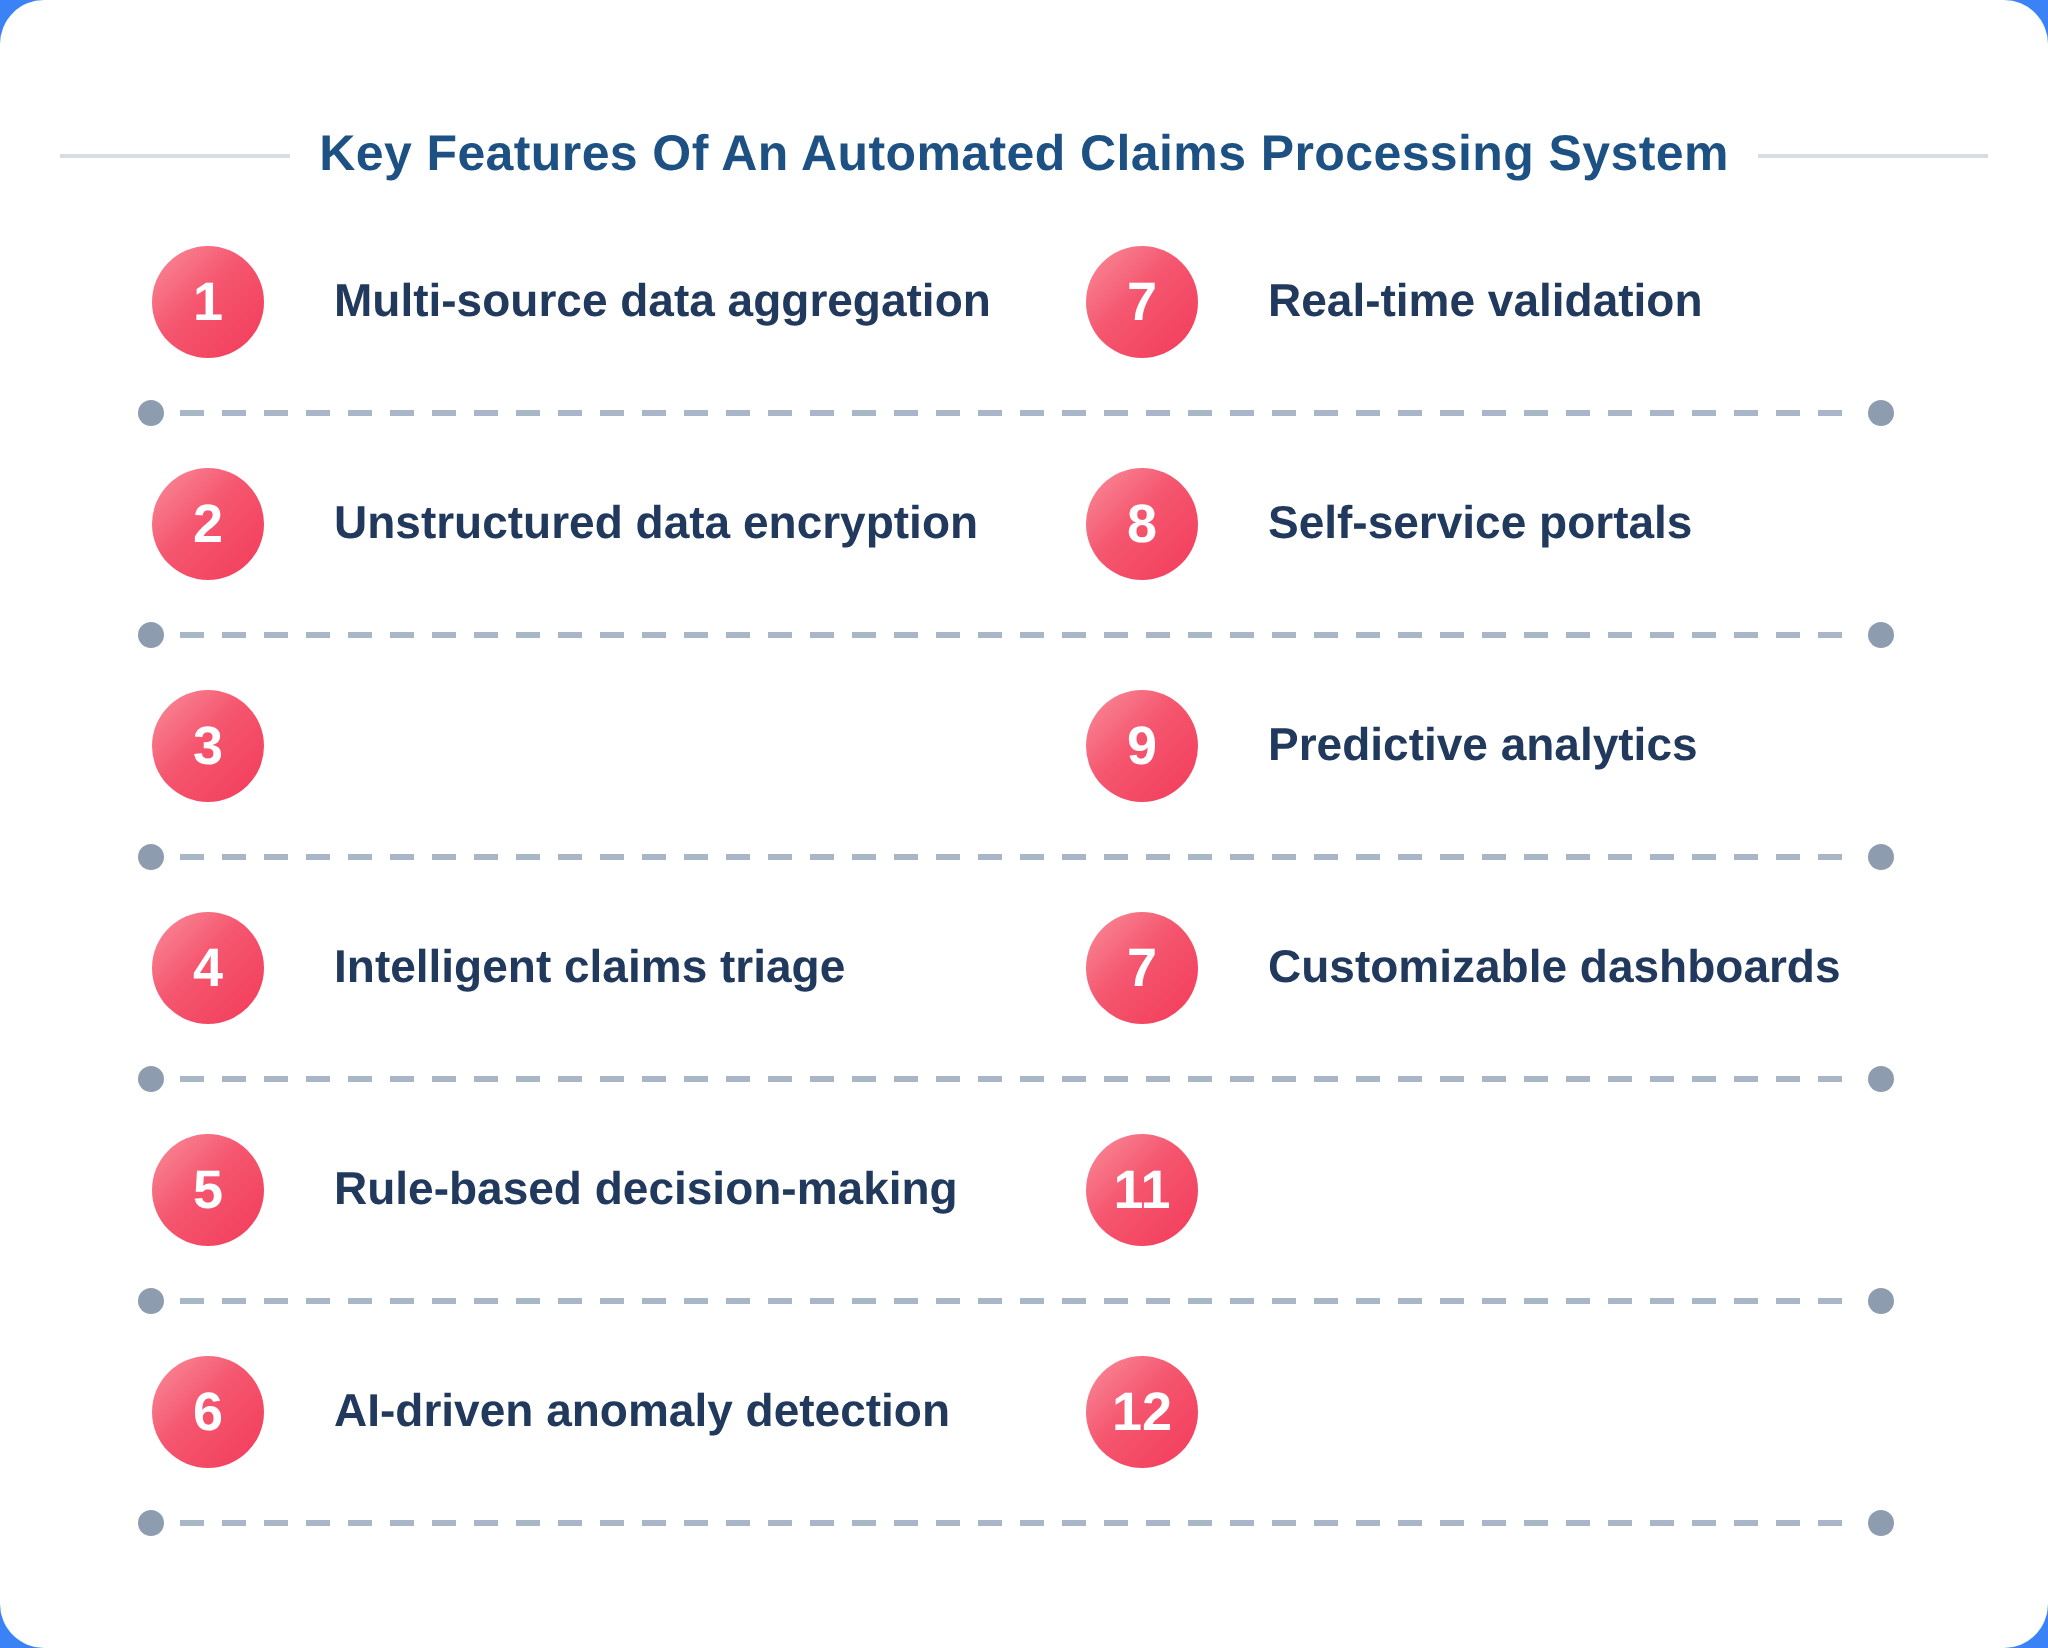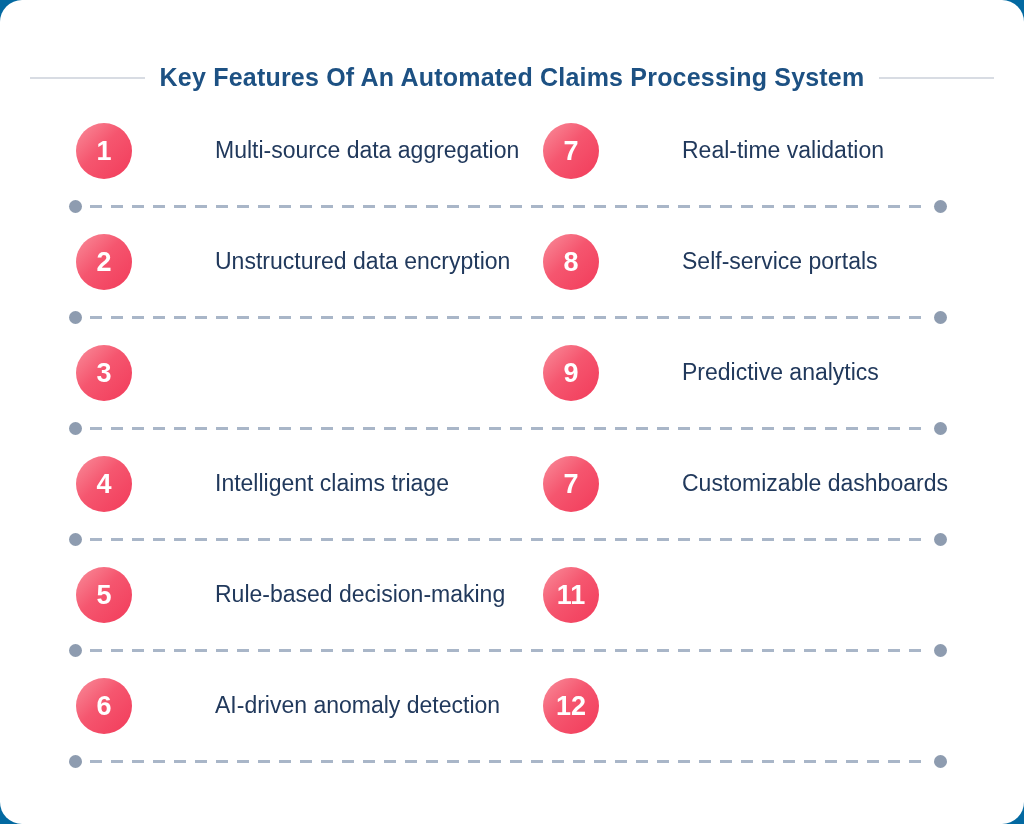--- a/index.html
+++ b/index.html
@@ -11,7 +11,7 @@
   .canvas {
     position: relative;
     width: 1024px; height: 824px;
-    background: #0369a1;
+    background: #3b82f6;
   }
   .card {
     position: absolute;

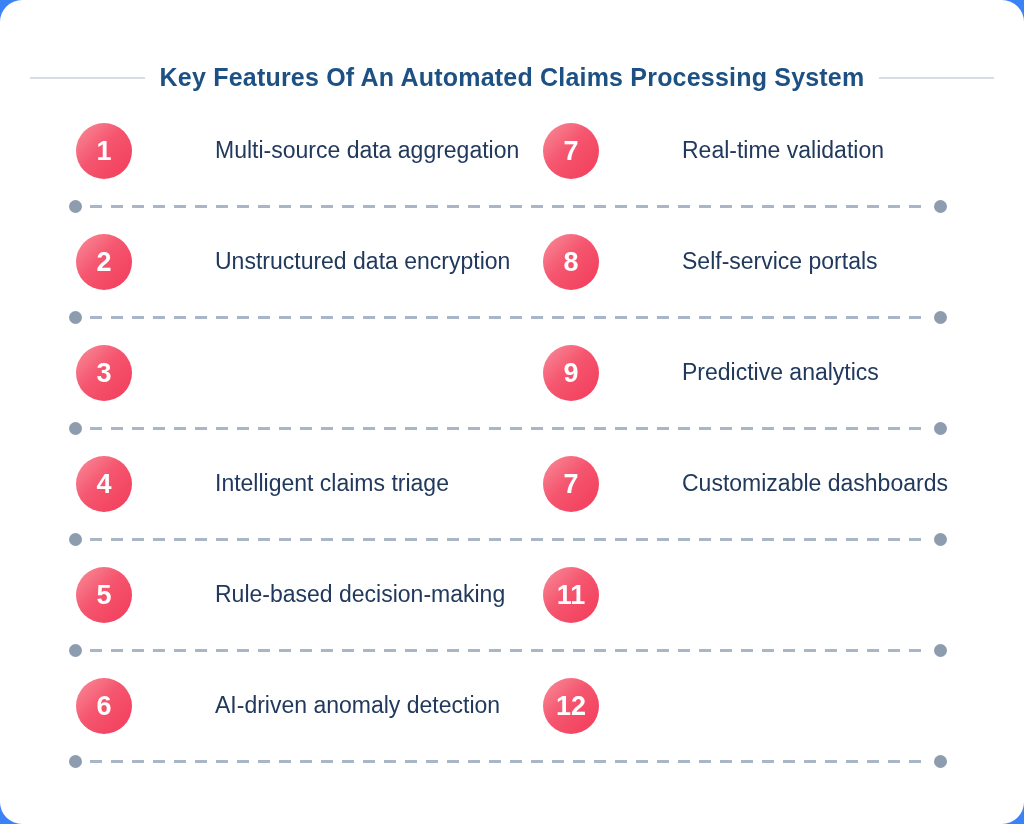--- a/index.html
+++ b/index.html
@@ -69,10 +69,9 @@
   .feature-label {
     color: #21395c;
     font-size: 23px;
-    font-weight: 400;
+    font-weight: 700;
     line-height: 1.28;
     max-width: 330px;
-    margin-left: 48px;
   }
   
   .separator {

